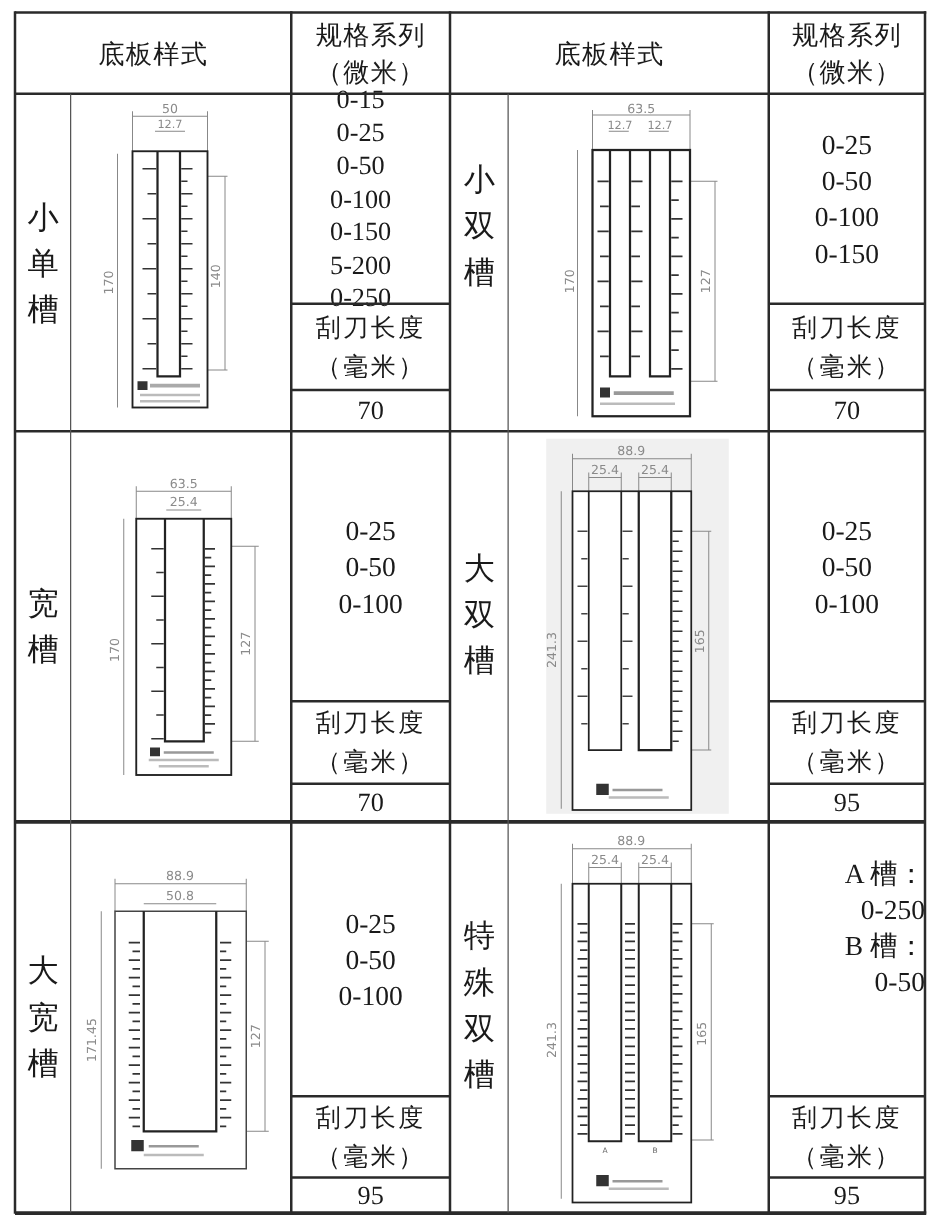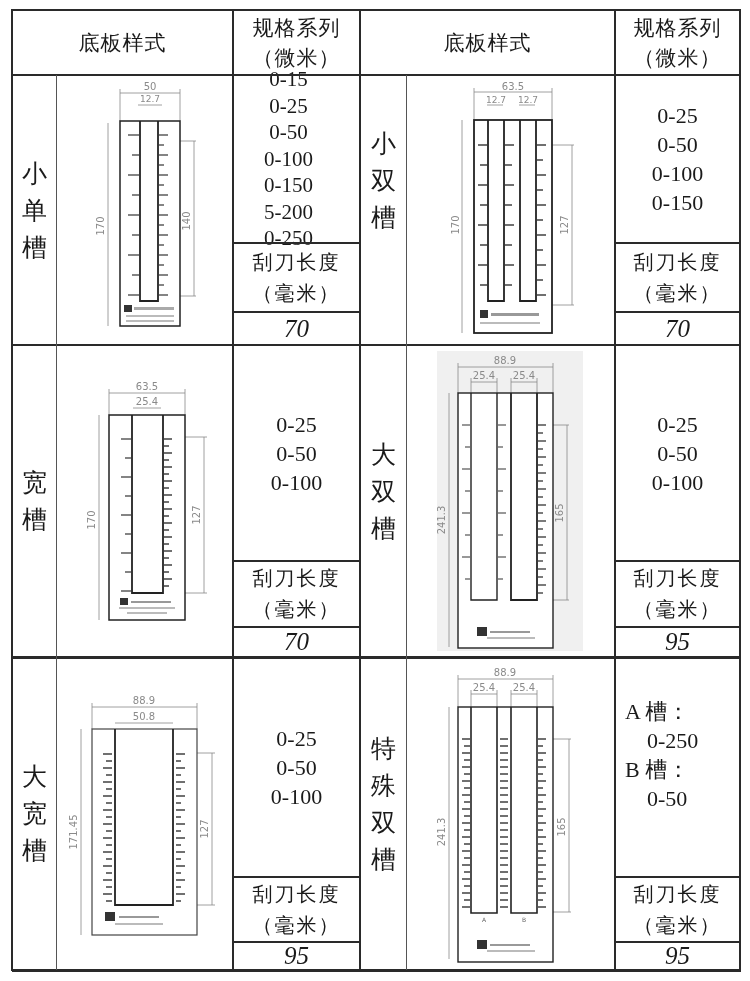--- a/index.html
+++ b/index.html
@@ -47,7 +47,7 @@
   <span>单</span>
   <span>槽</span>
 </div>
-<div class="cell" style="left:62px; top:75px; width:176px; height:262px;">
+<div class="cell" style="left:48px; top:75px; width:176px; height:262px;">
   <svg width="176" height="270" viewBox="0 0 176 270">
 
     <g stroke="#888" stroke-width="0.8" fill="none">

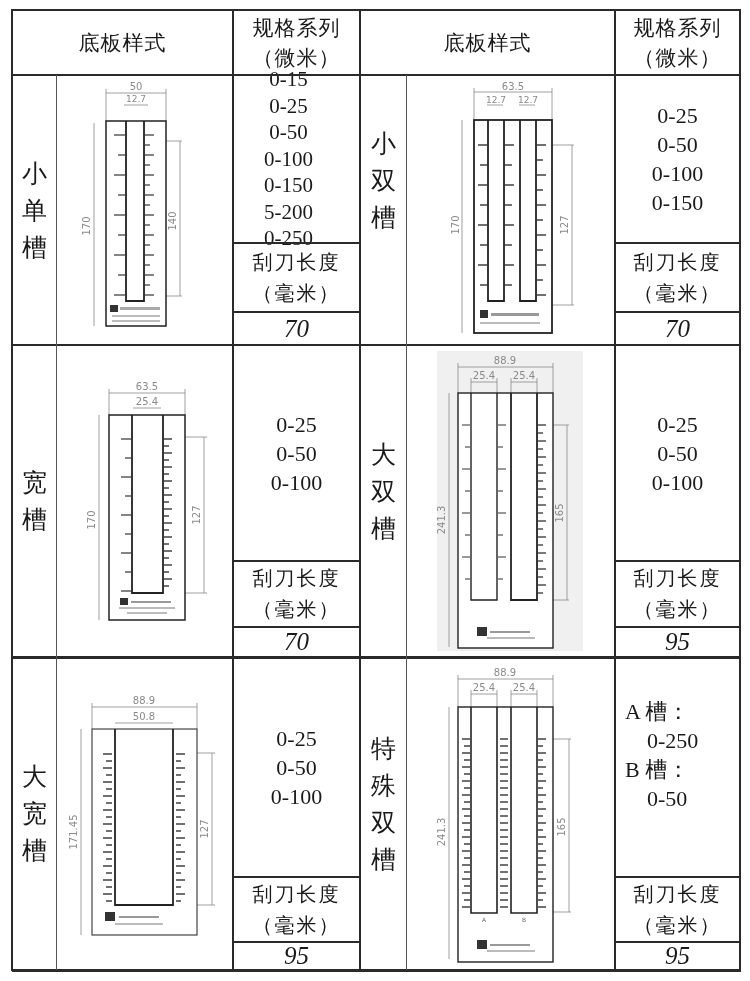--- a/index.html
+++ b/index.html
@@ -19,7 +19,7 @@
   .spec.big { font-size: 22px; line-height: 29px; }
   .blade { font-family: "DejaVu Sans", sans-serif; font-size: 20px; line-height: 31px;
            flex-direction: column; letter-spacing: 2px; }
-  .val { font-family: "Liberation Serif", serif; font-size: 25px; font-style: italic; }
+  .val { font-family: "Liberation Serif", serif; font-size: 21px; }
   .ab { align-items: flex-start; text-align: left; padding-left: 10px; }
   .ab .indent { padding-left: 22px; }
   svg text { font-family: "DejaVu Sans", sans-serif; }

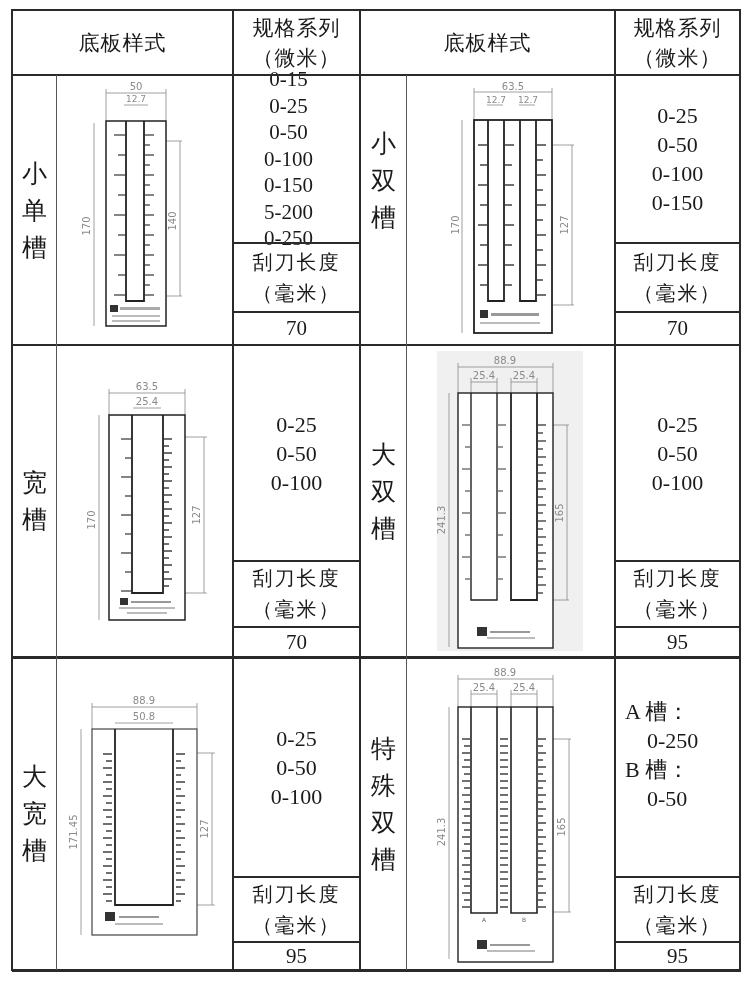--- a/index.html
+++ b/index.html
@@ -561,7 +561,7 @@
     <rect x="80" y="293" width="48" height="2" fill="#bbb"></rect>
   </svg>
 </div>
-<div class="cell spec big ab" style="left:615px; top:657px; width:125px; height:220px; justify-content:flex-start; padding-top:40px;">
+<div class="cell spec big ab" style="left:615px; top:657px; width:125px; height:220px; justify-content:flex-start; padding-top:27px;align-items:flex-end;">
   <span>A 槽：</span>
   <span class="indent">0-250</span>
   <span>B 槽：</span>

